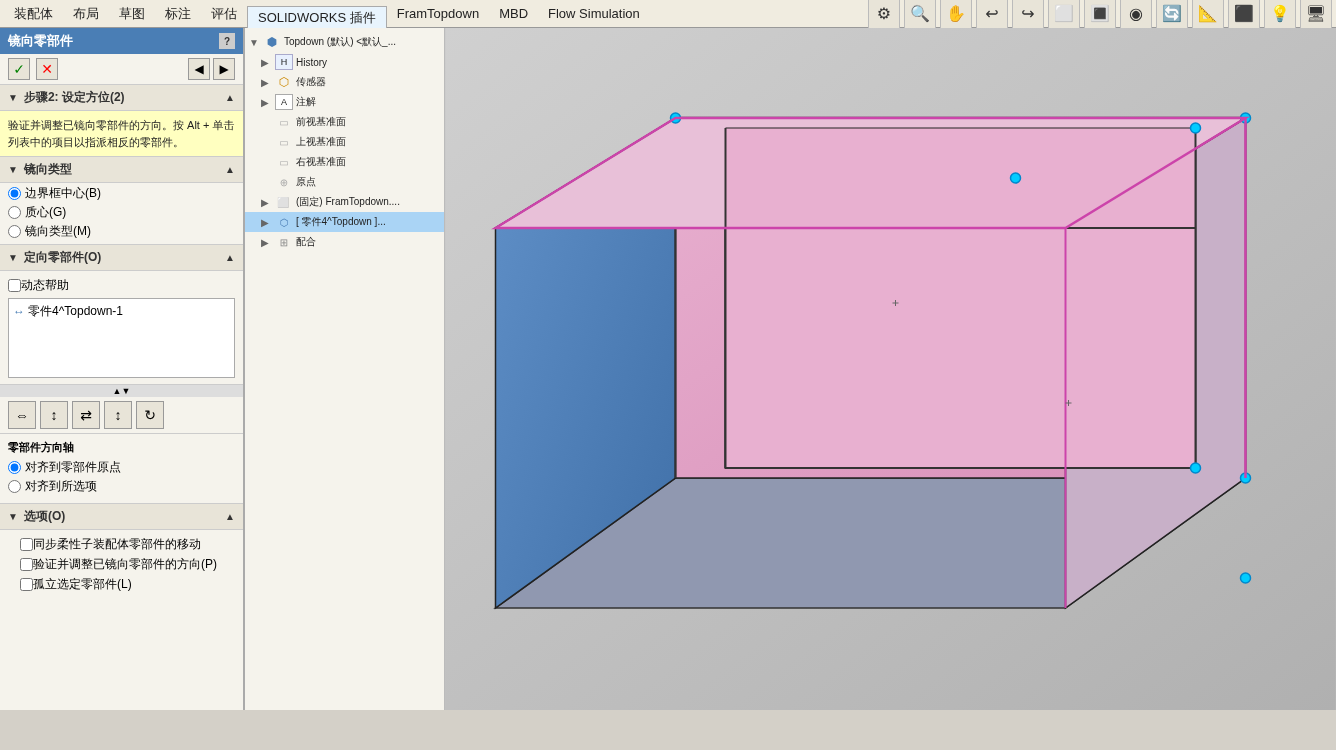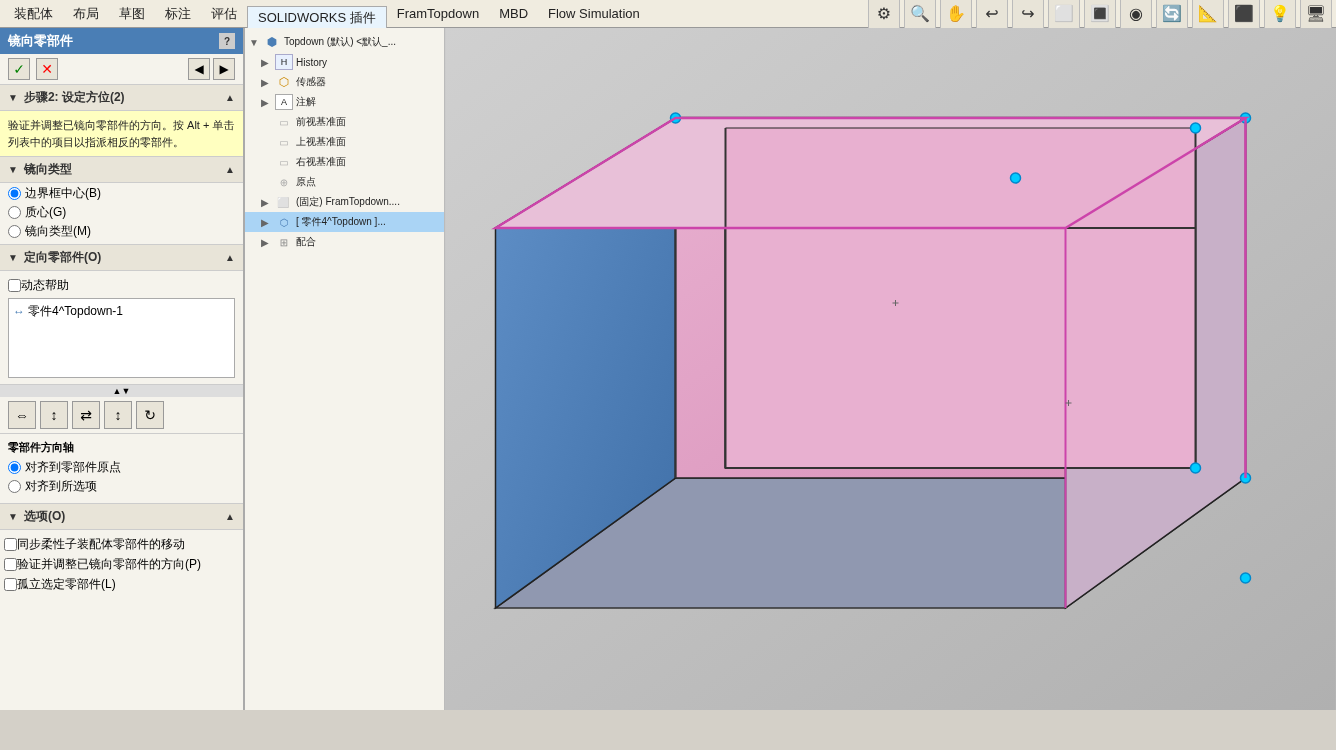--- a/index.html
+++ b/index.html
@@ -89,7 +89,7 @@
     }
     .angle-icon { font-size: 11px; margin-right: 3px; color: #888; }
 
-    .options-section { padding: 6px 4px; }
+    .options-section { padding: 6px 20px; }
 
     
     .tree-panel {

